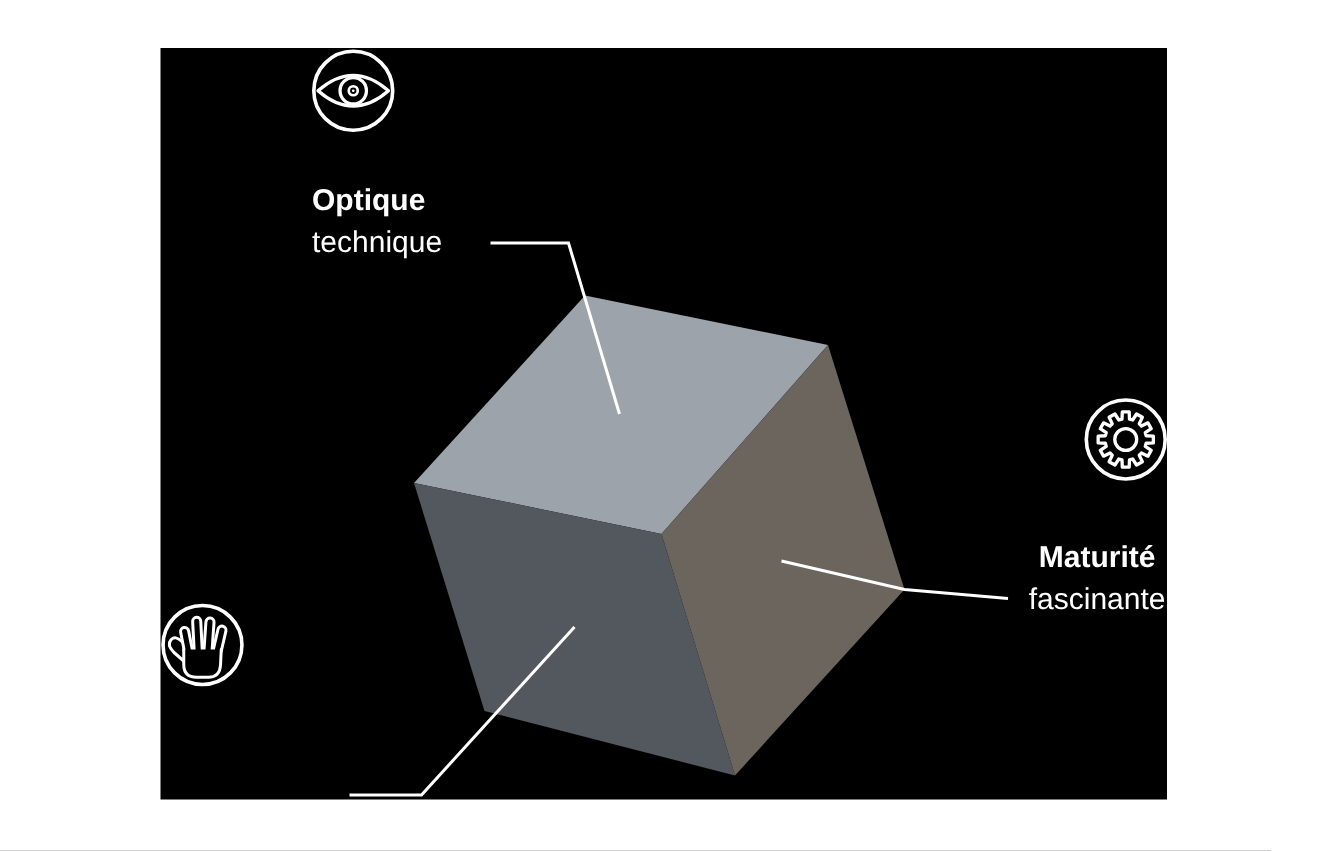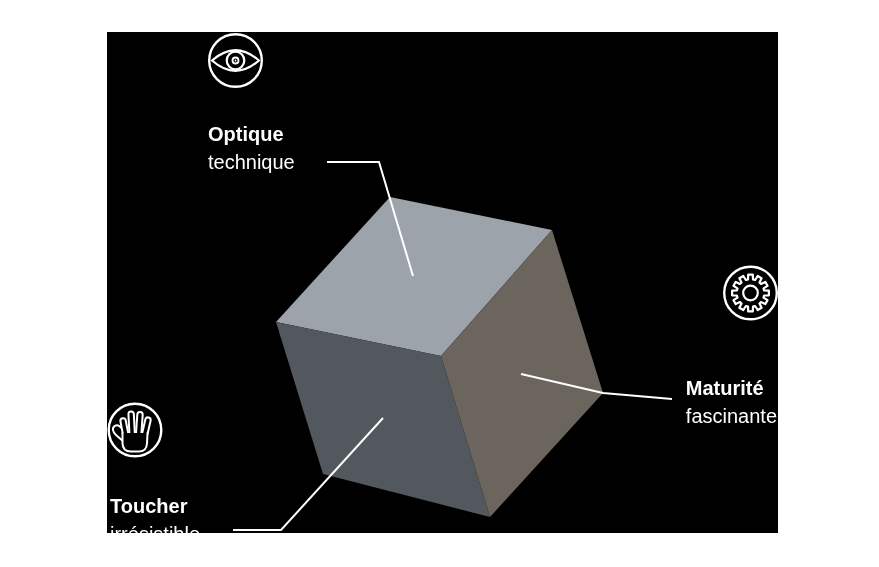--- a/index.html
+++ b/index.html
@@ -27,7 +27,7 @@
   .label .title{font-weight:700;margin-top:12px;}
   .label .subtitle{font-weight:400;}
   .label-optique{left:101px;top:76px;}
-  .label-maturite{right:1px;top:330px;text-align:left;}
+  .label-maturite{right:1px;top:314px;text-align:center;}
   .label-toucher{left:3px;top:448px;}
 </style>
 </head>

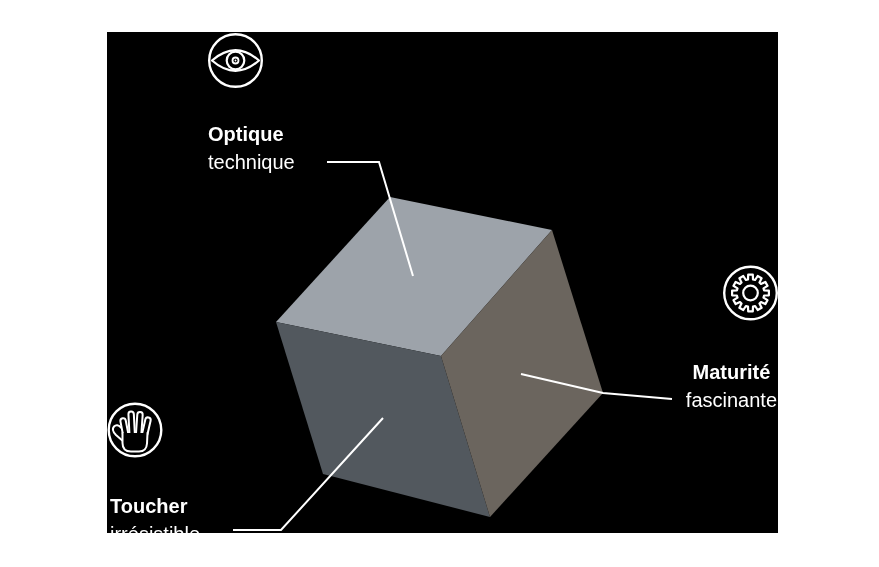--- a/index.html
+++ b/index.html
@@ -90,10 +90,6 @@
       <div class="subtitle">fascinante</div>
     </div>
 
-    <div class="label label-toucher">
-      <div class="title">Toucher</div>
-      <div class="subtitle">irrésistible</div>
-    </div>
 
   </div>
 </div>

